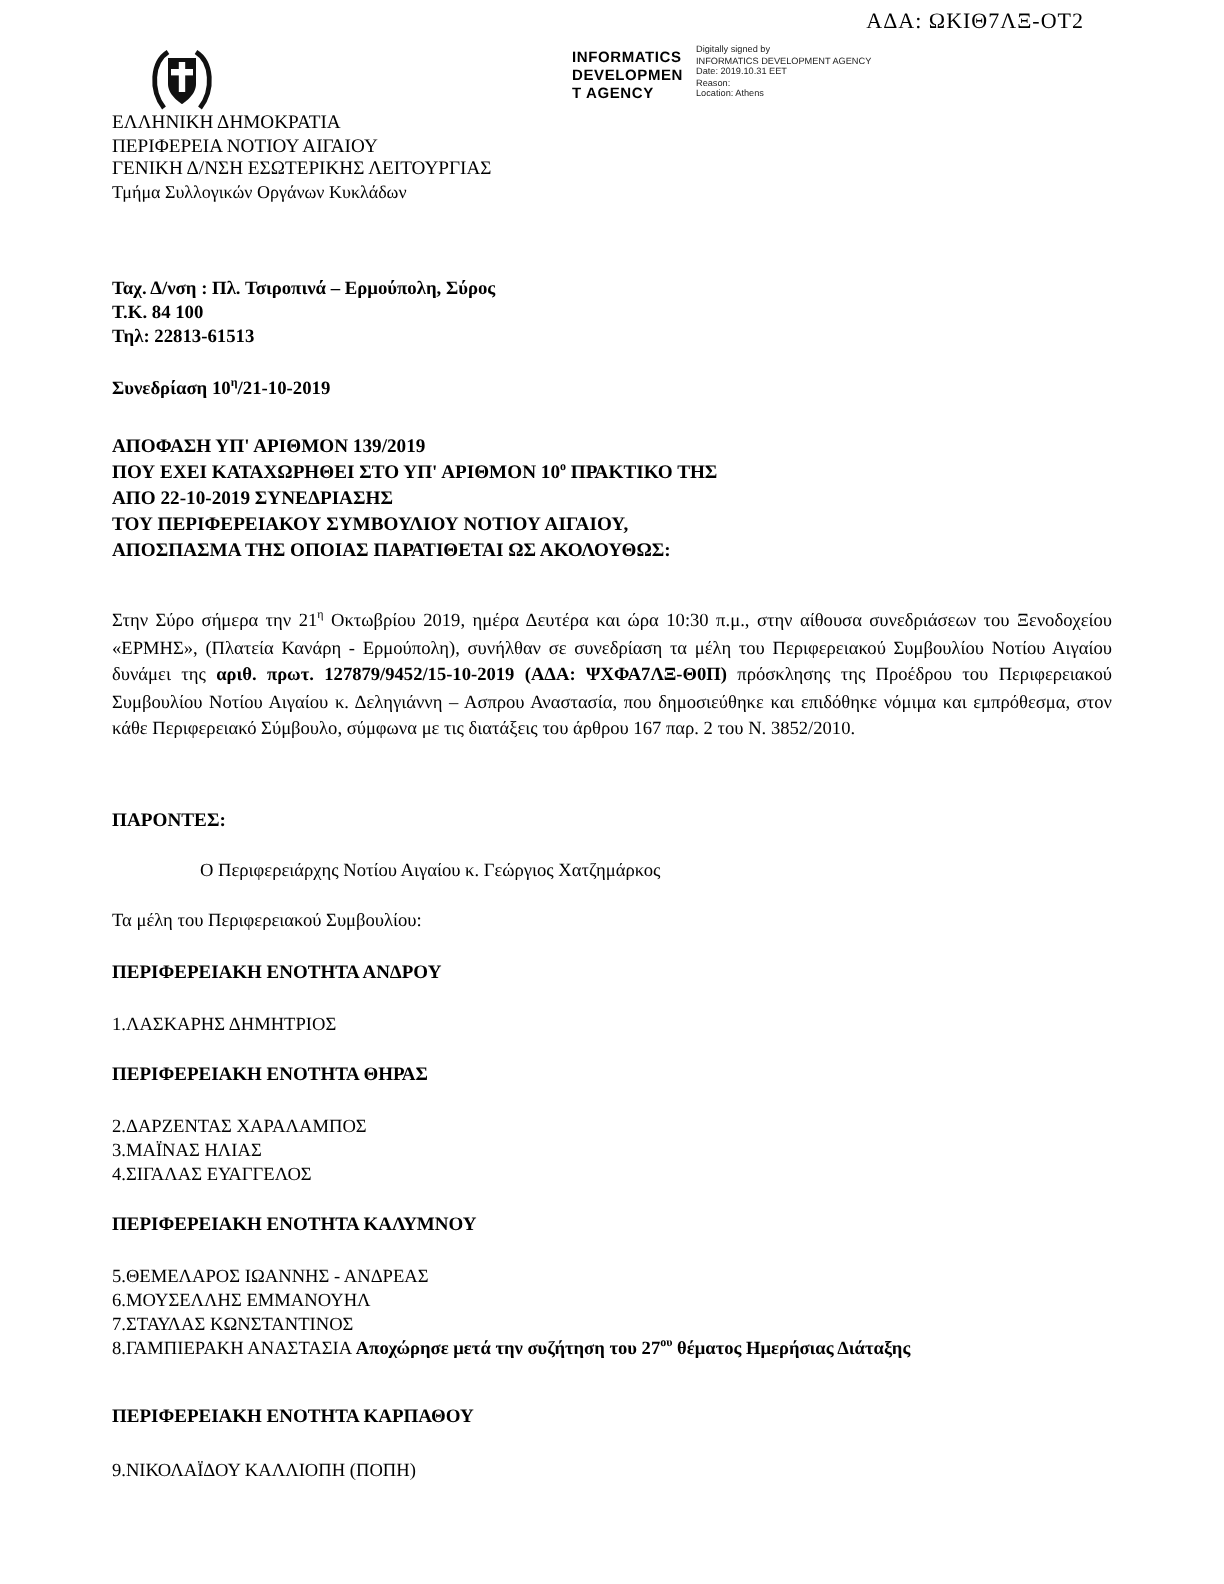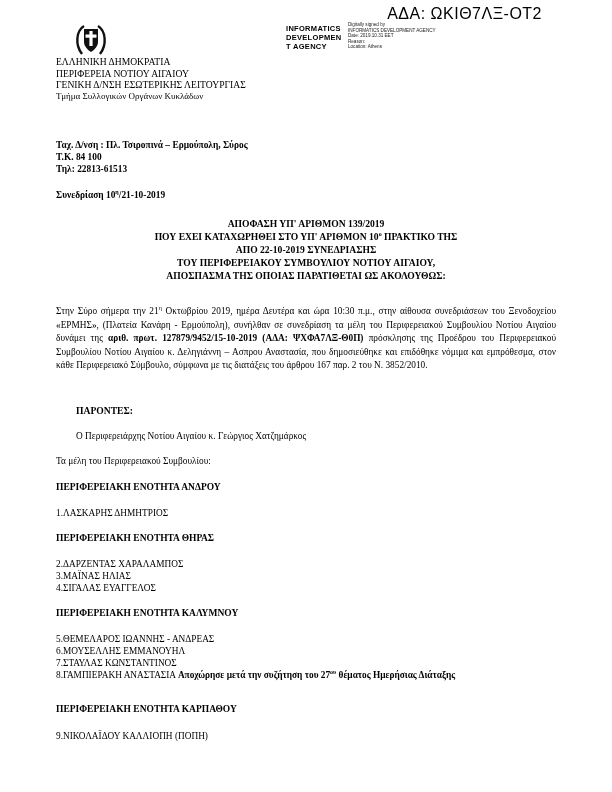--- a/index.html
+++ b/index.html
@@ -13,8 +13,8 @@
   }
   .ada {
     position:absolute; top:5px; right:70px;
-    font-family:Liberation Sans, sans-serif;
-    font-size:16px; letter-spacing:0.5px;
+    font-family:Liberation Serif, serif;
+    font-size:11px; letter-spacing:0.5px;
   }
   .emblem { position:absolute; top:22px; left:74px; }
   .agency-name {

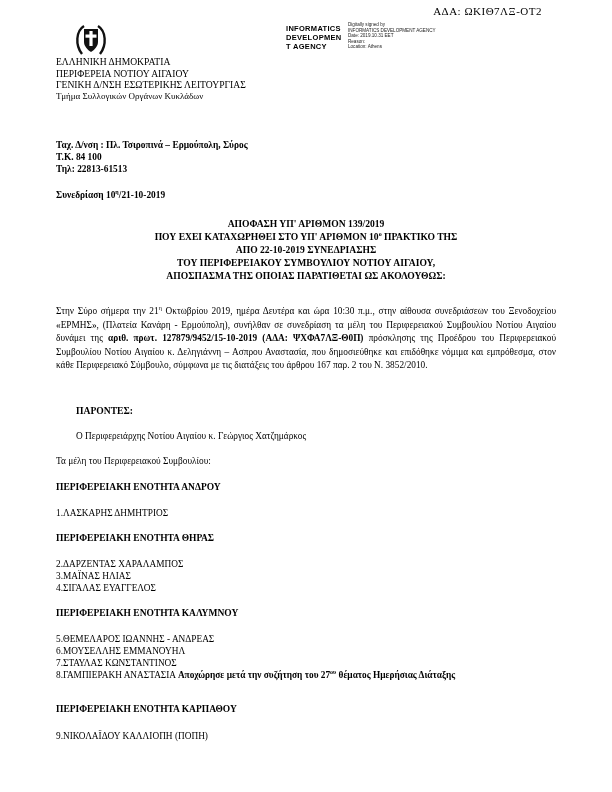--- a/index.html
+++ b/index.html
@@ -43,7 +43,7 @@
   }
   .title-block {
     position:absolute; top:217px; left:56px; width:500px;
-    text-align:center; font-weight:bold;
+    font-weight:bold;
     font-size:9.6px; line-height:13px;
   }
   .paragraph {

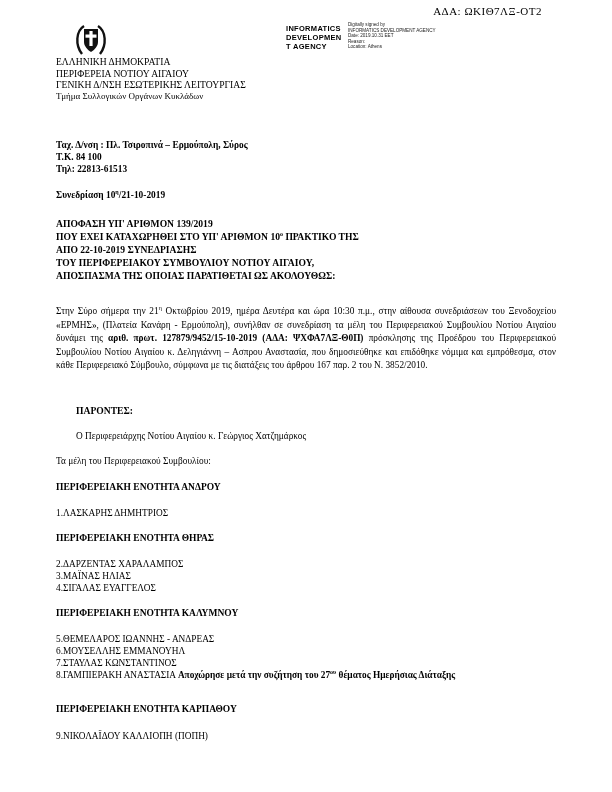--- a/index.html
+++ b/index.html
@@ -53,7 +53,7 @@
   }
   .present-heading {
     position:absolute; top:405px; left:56px;
-    font-weight:bold; font-size:9.6px;margin-left:20px;
+    font-weight:bold; font-size:9.6px;
   }
   .governor-line { position:absolute; top:431px; left:40px; font-size:9.3px;padding-left:36px; }
   .members-intro { position:absolute; top:456px; left:56px; font-size:9.3px; }

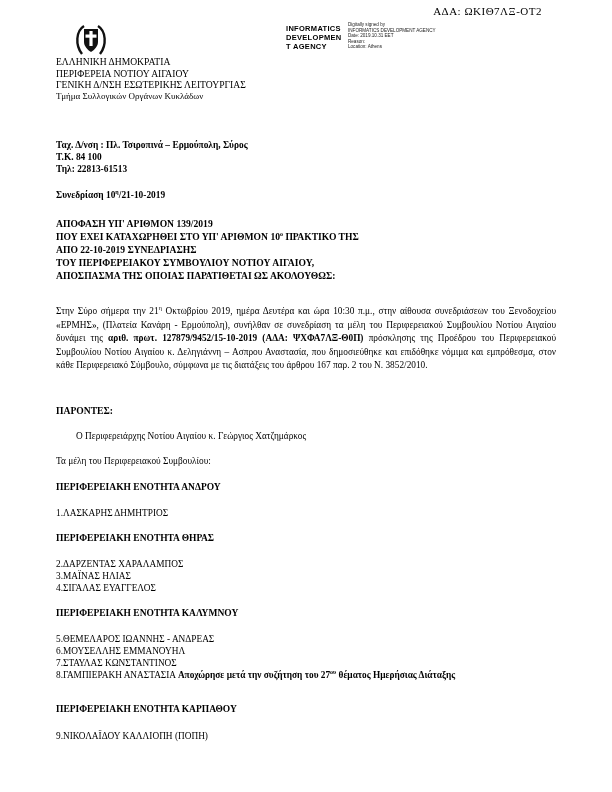--- a/index.html
+++ b/index.html
@@ -55,7 +55,7 @@
     position:absolute; top:405px; left:56px;
     font-weight:bold; font-size:9.6px;
   }
-  .governor-line { position:absolute; top:431px; left:40px; font-size:9.3px;padding-left:36px; }
+  .governor-line { position:absolute; top:431px; left:64px; font-size:9.3px;padding-left:36px; }
   .members-intro { position:absolute; top:456px; left:56px; font-size:9.3px; }
   .section-title {
     position:absolute; left:56px;

